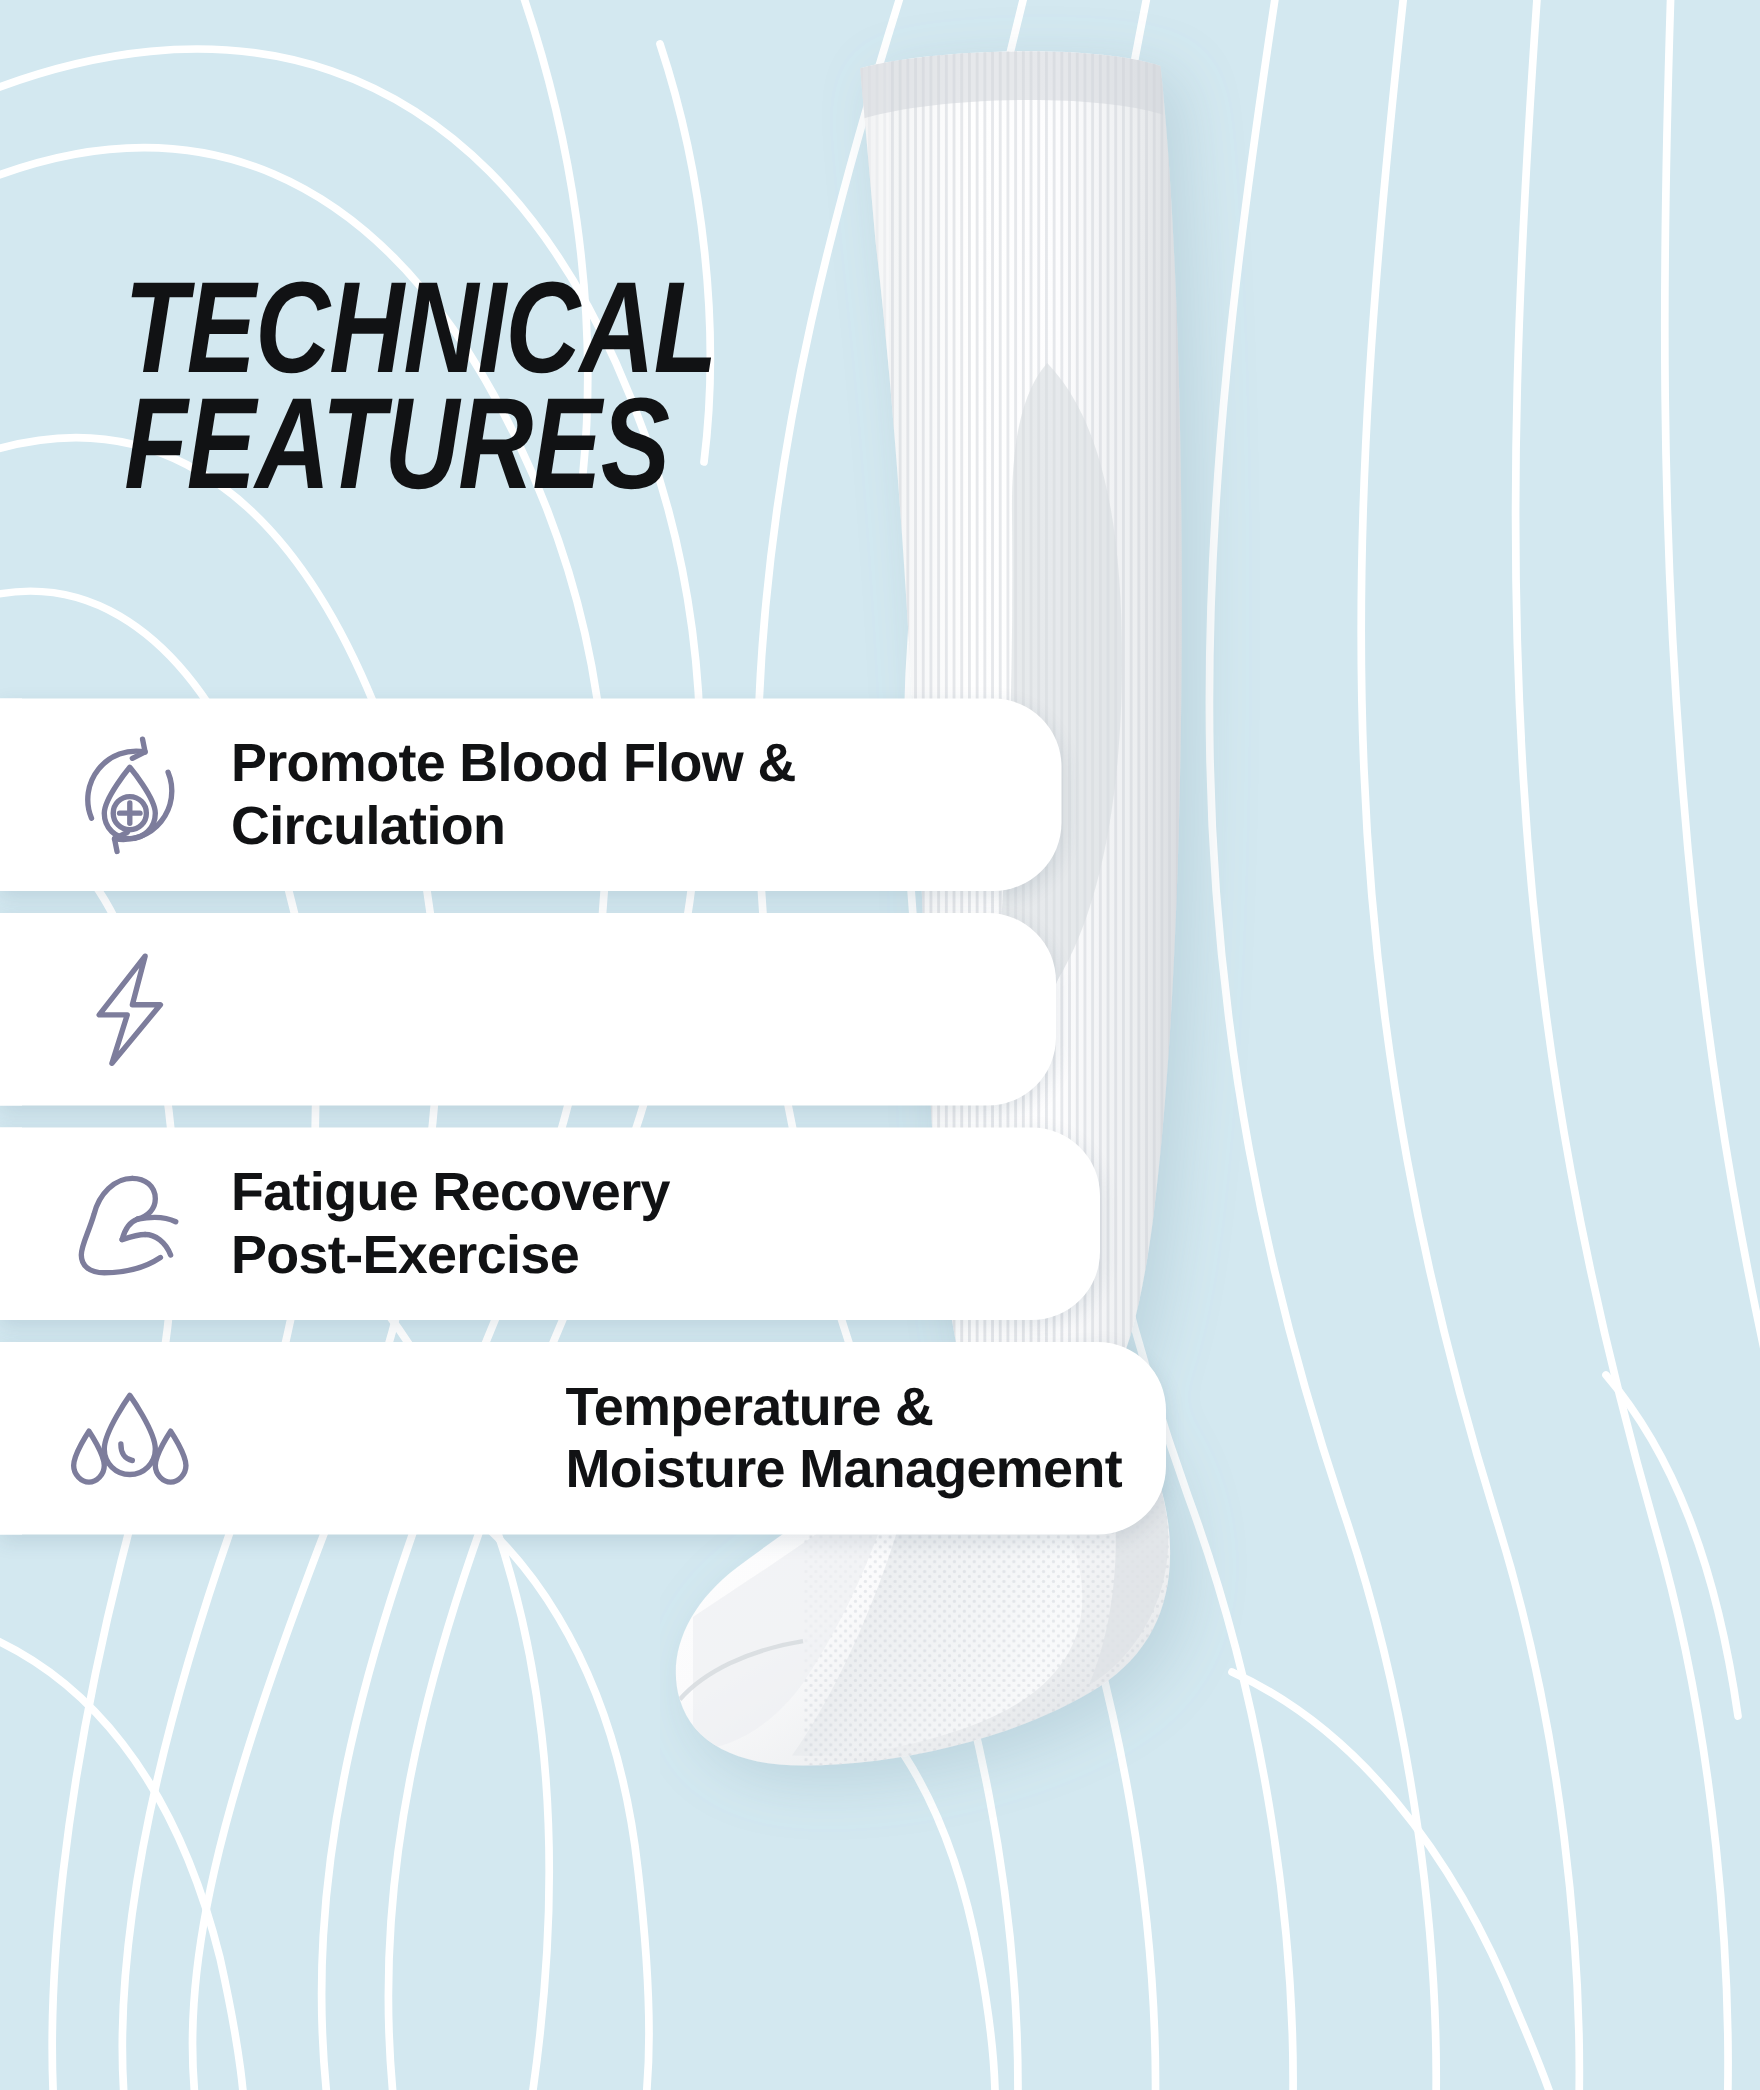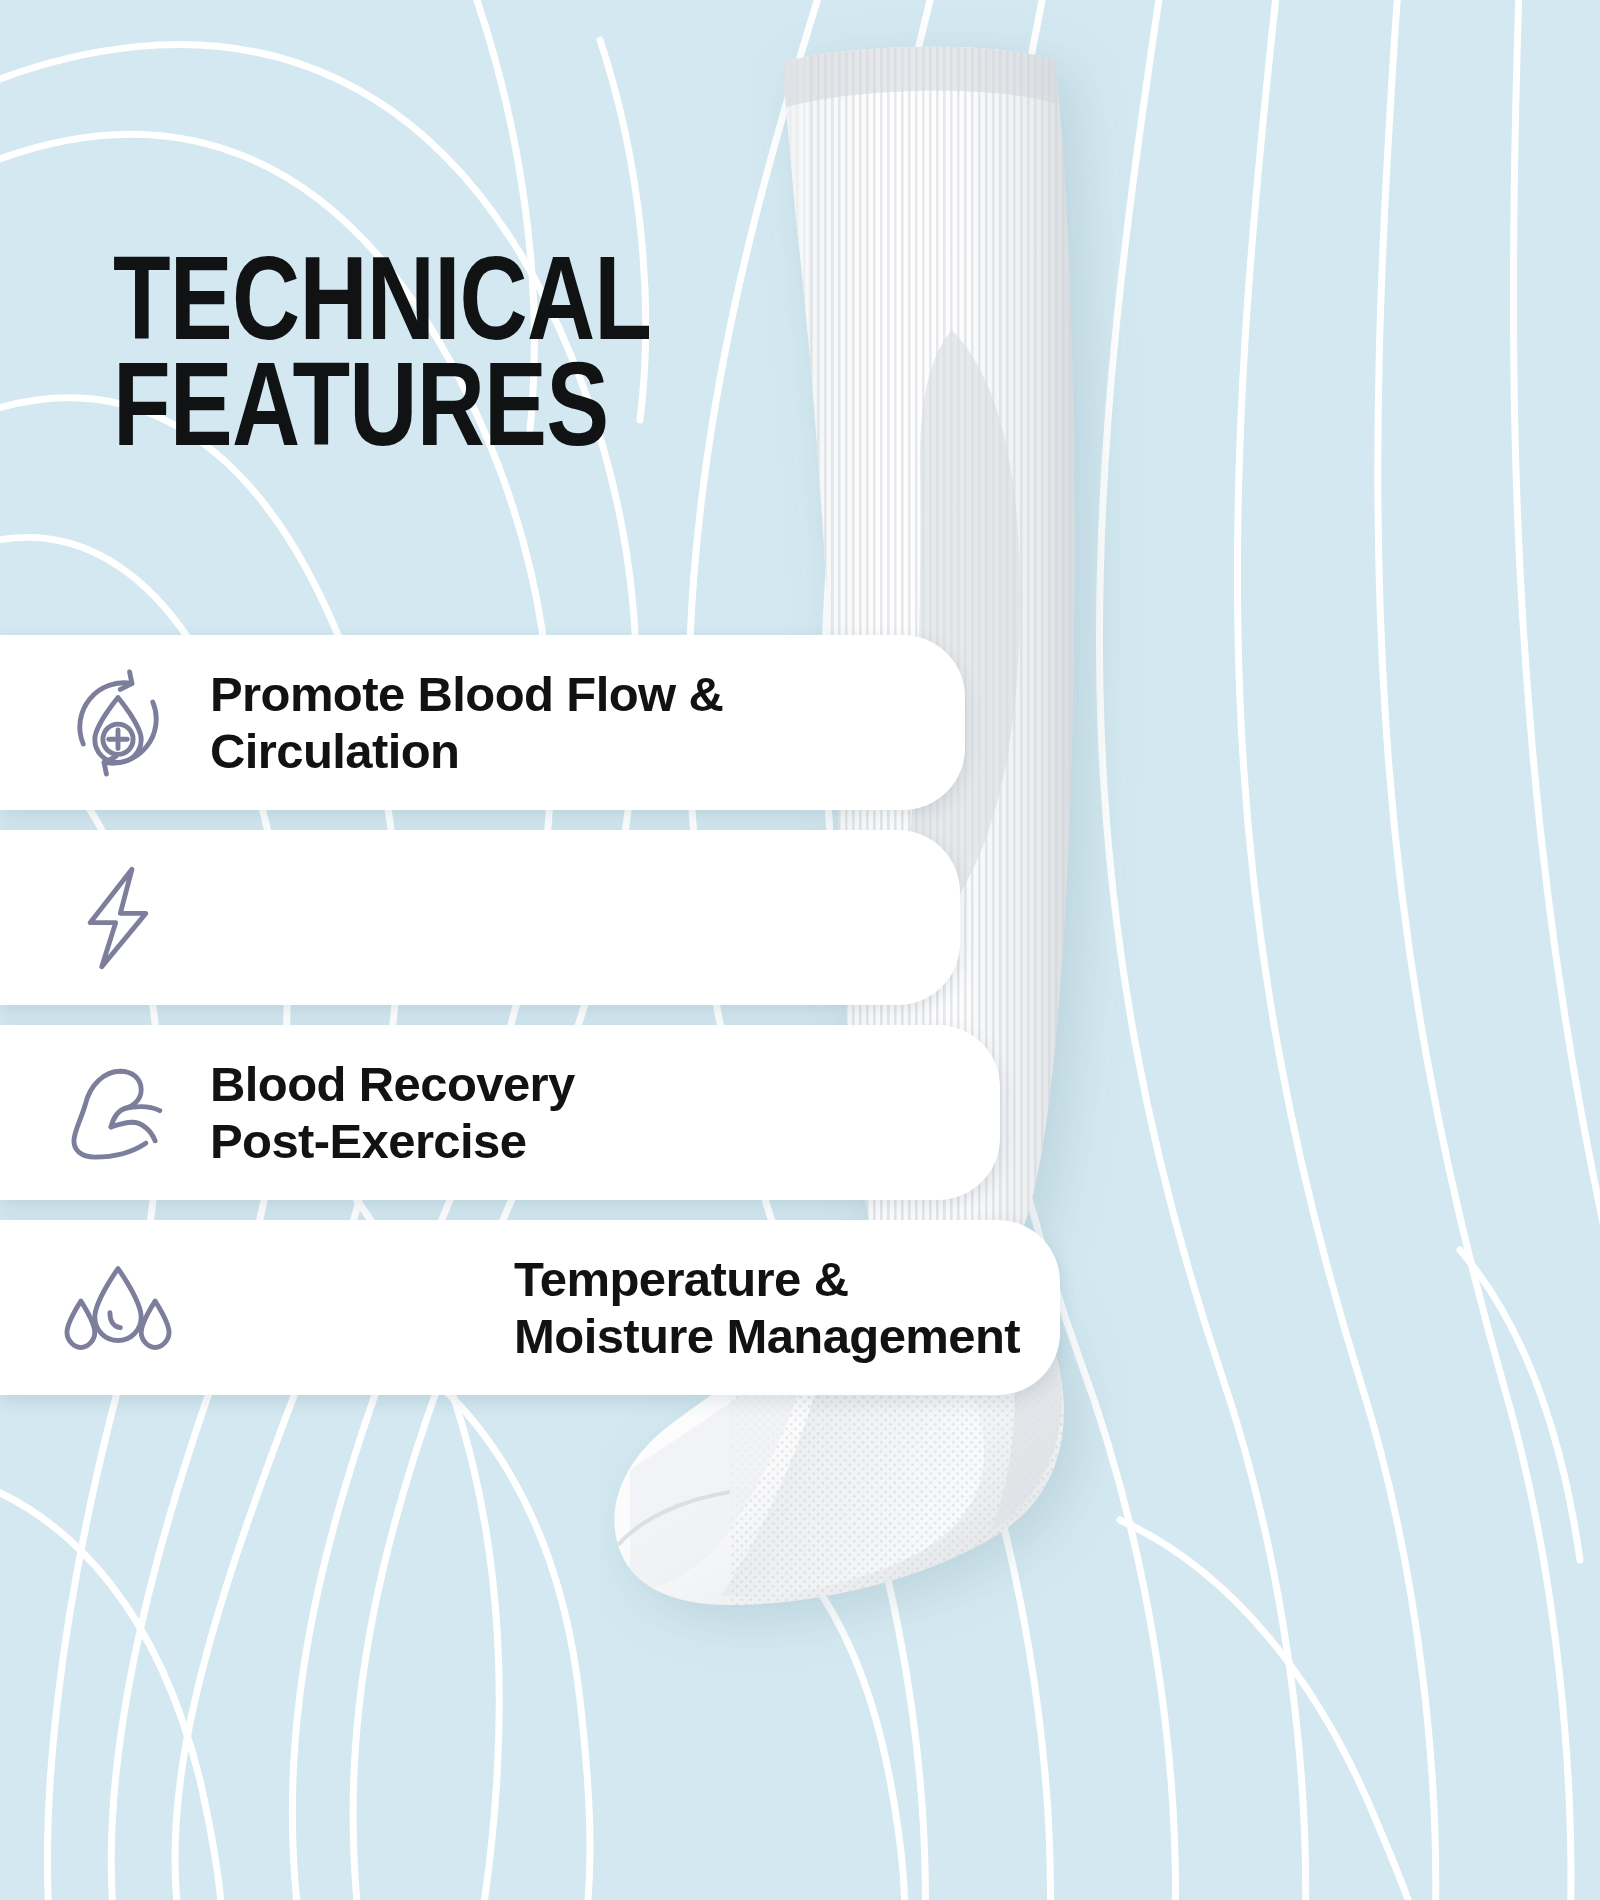--- a/index.html
+++ b/index.html
@@ -42,6 +42,7 @@
     left:113px;
     top:245px;
     z-index:3;
+    font-style:italic;
   }
   #headline .hl-line {
     display:block;

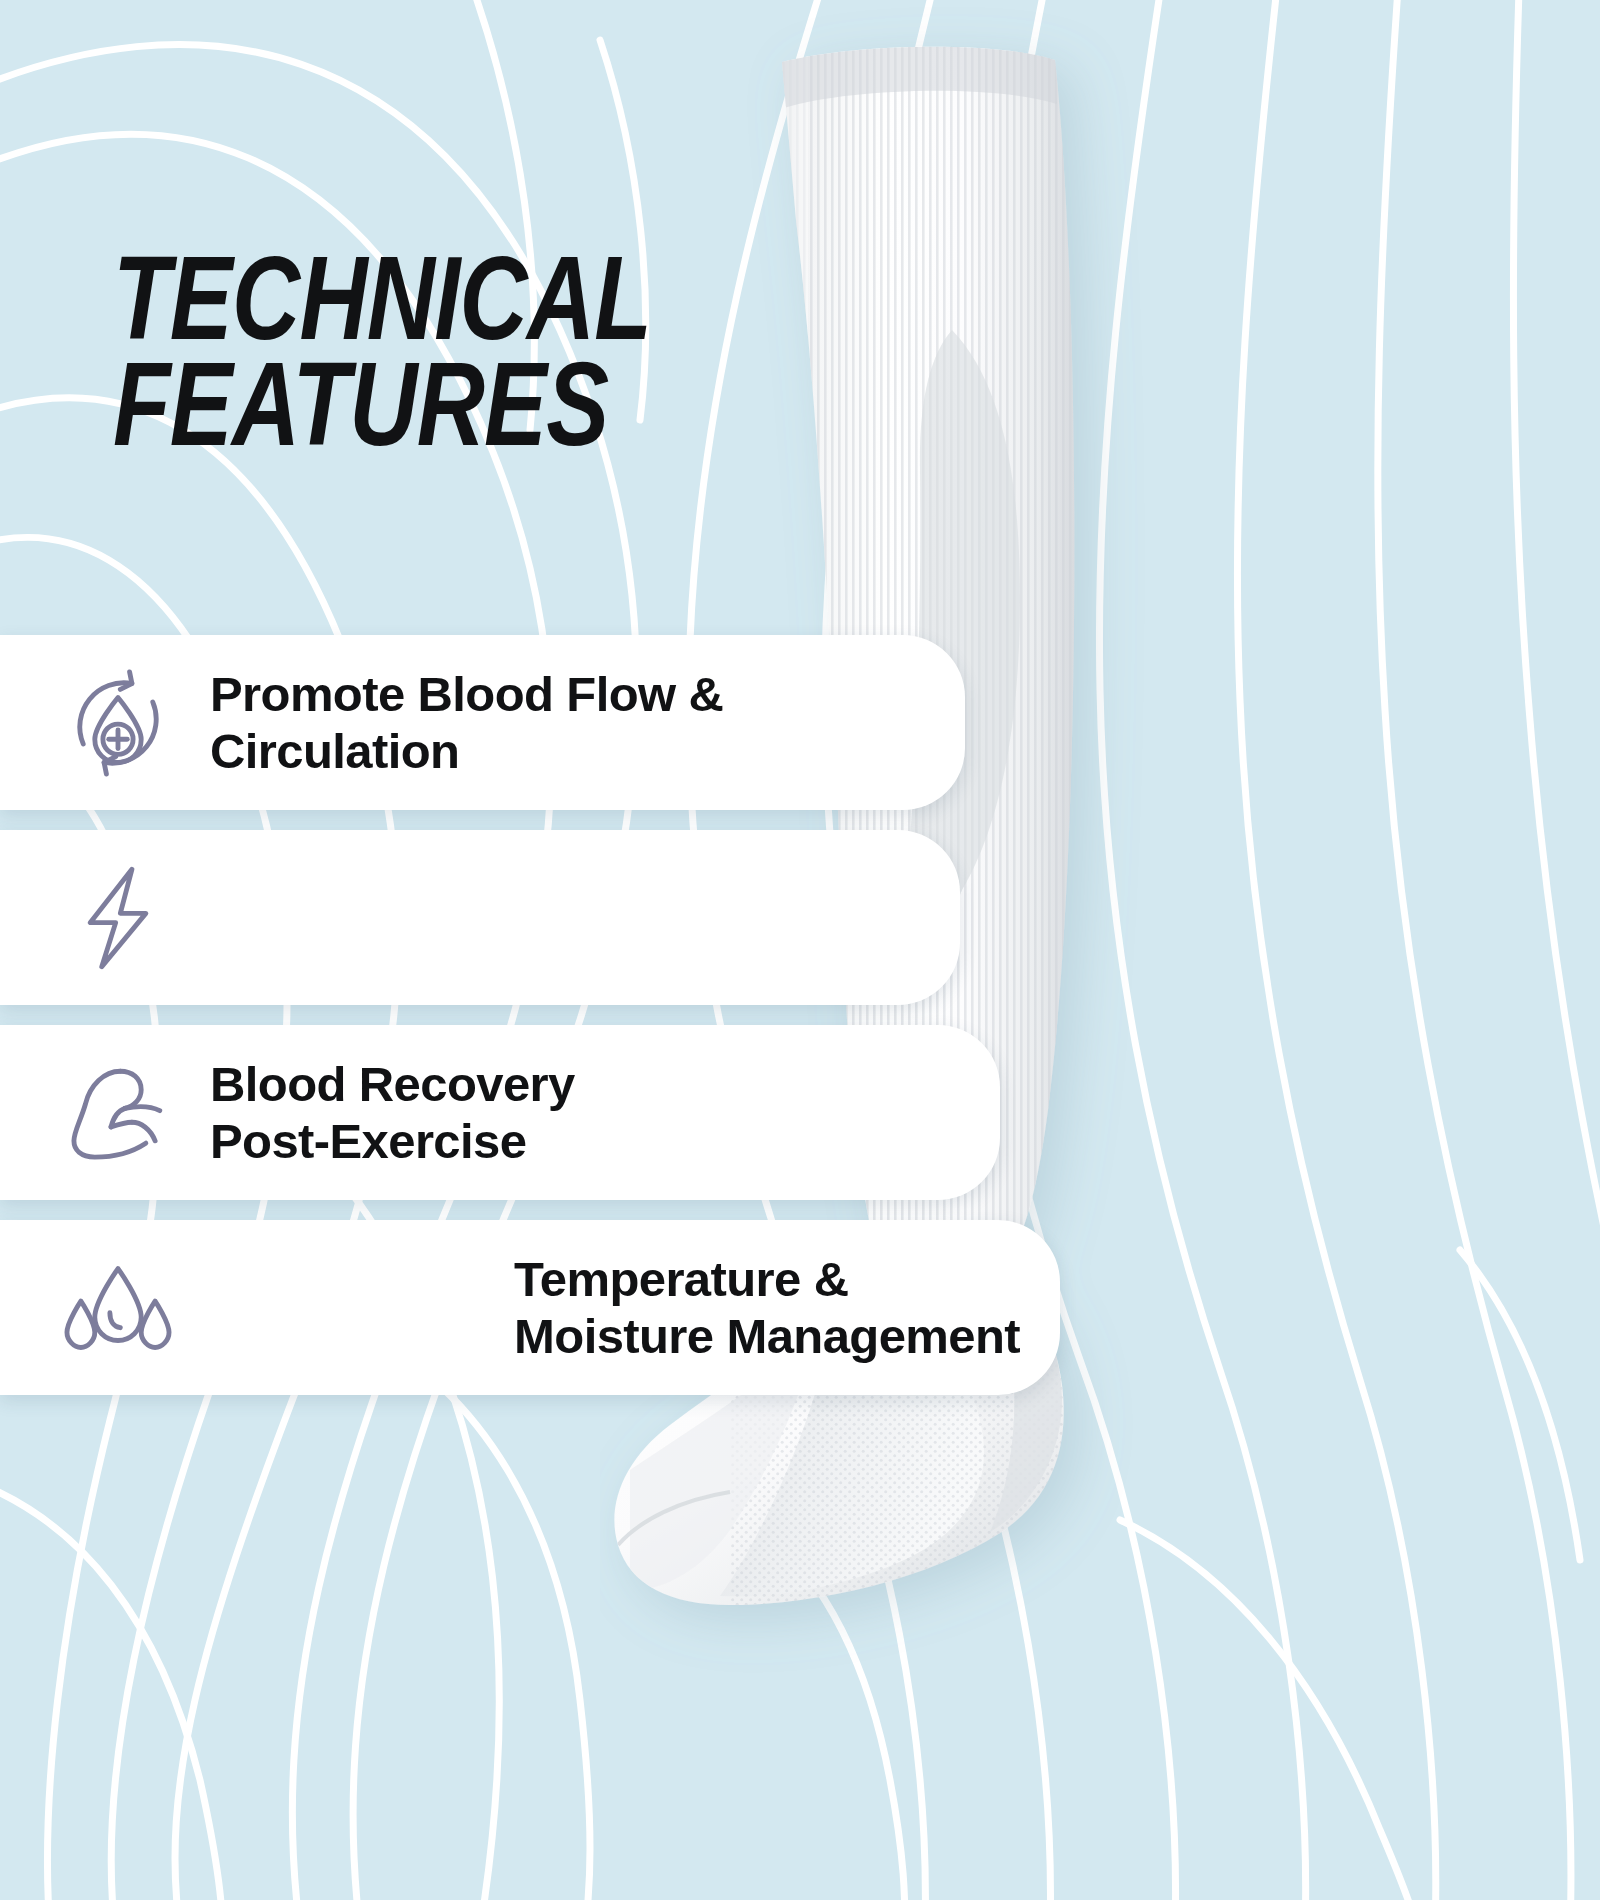--- a/index.html
+++ b/index.html
@@ -272,7 +272,7 @@
         <path d="M44,62 C50,60 57,58 62,58"></path>
       </svg>
     </span>
-    <span class="feature-label">Blood Recovery
+    <span class="feature-label">Fatigue Recovery
 Post-Exercise</span>
   </div>
 

